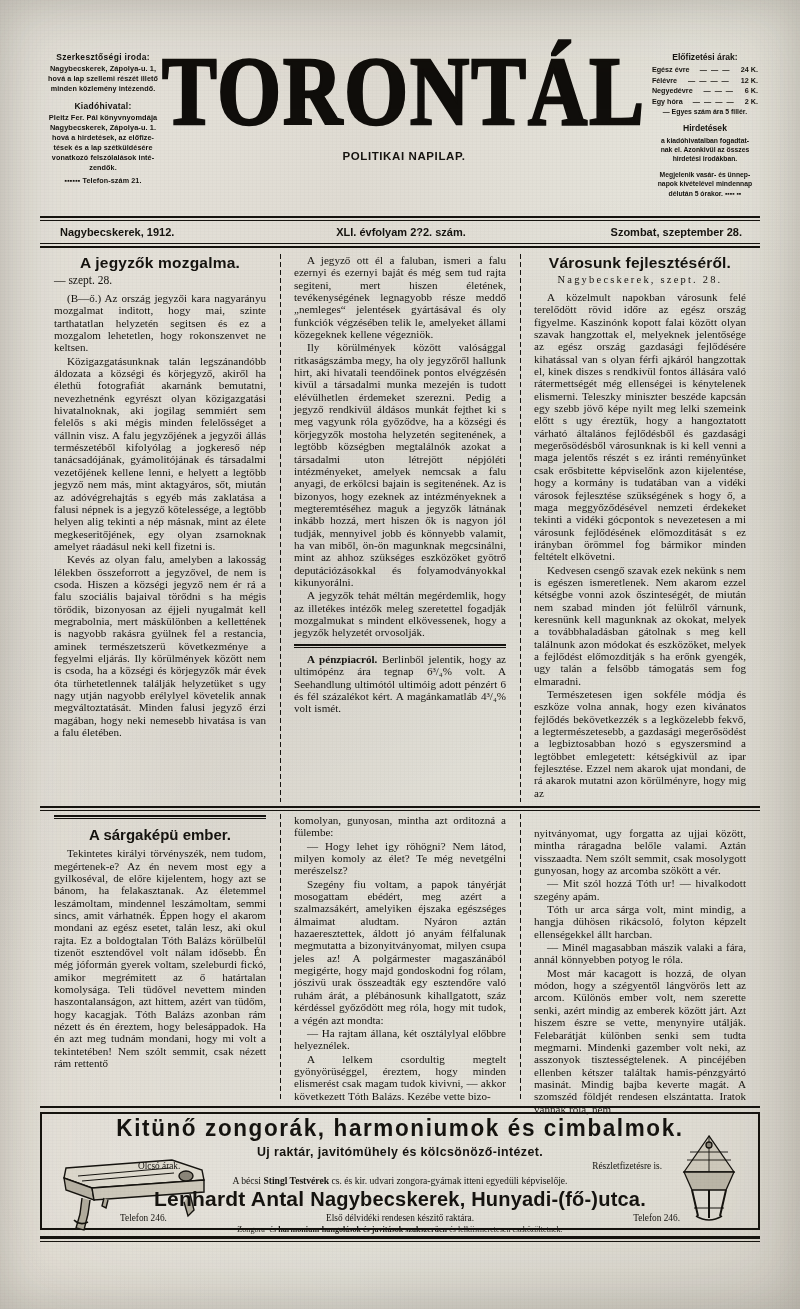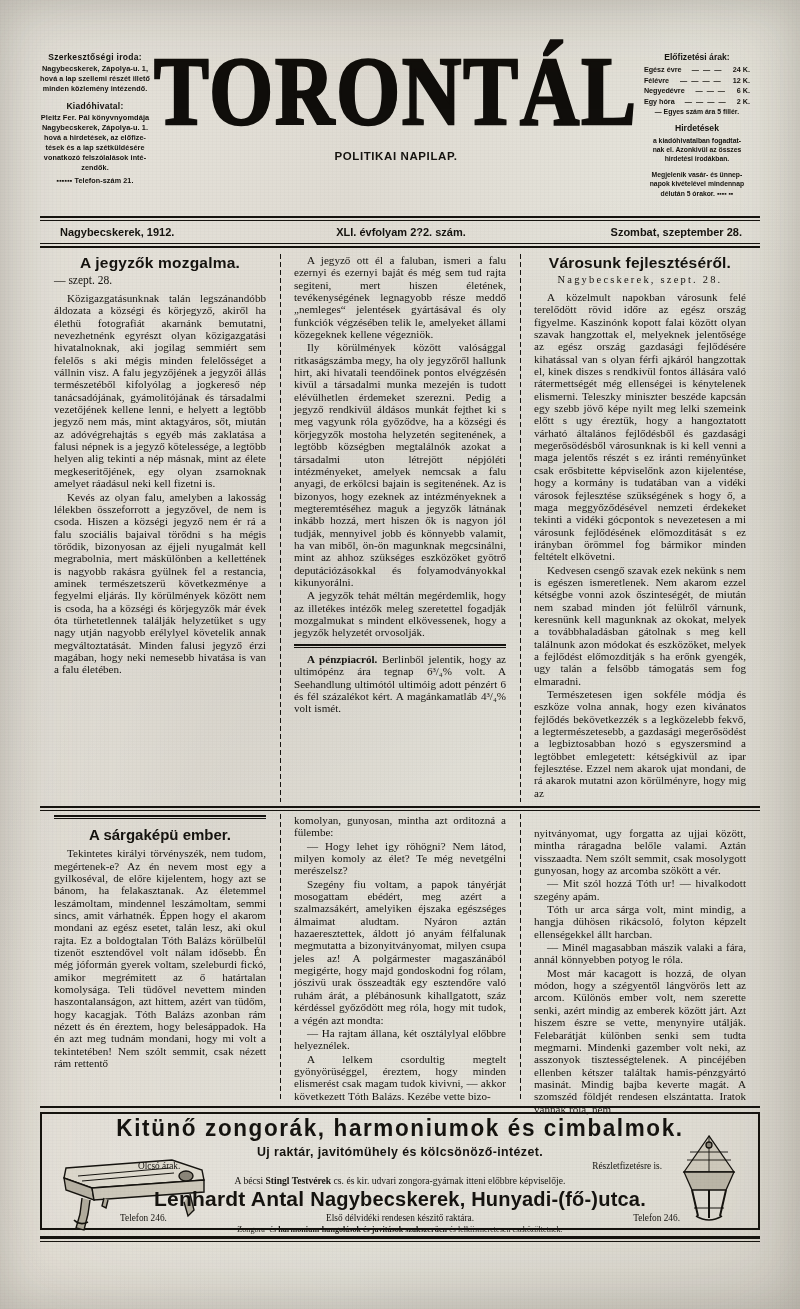--- a/index.html
+++ b/index.html
@@ -25,7 +25,7 @@
     box-shadow:inset 0 0 48px rgba(60,55,45,.22), inset 0 0 120px rgba(70,64,50,.13);
   }
   
-  #masthead{position:absolute;left:36px;top:48px;width:720px;height:162px;display:flex;}
+  #masthead{position:absolute;left:44px;top:48px;width:720px;height:162px;display:flex;}
   .mh-left{width:168px;text-align:center;font-family:"Liberation Sans",sans-serif;color:#14120e;}
   .mh-left .hd{font-weight:bold;font-size:8.5px;letter-spacing:.3px;margin:4px 0 2px;}
   .mh-left .ln{font-weight:bold;font-size:7.4px;line-height:10px;letter-spacing:.1px;}

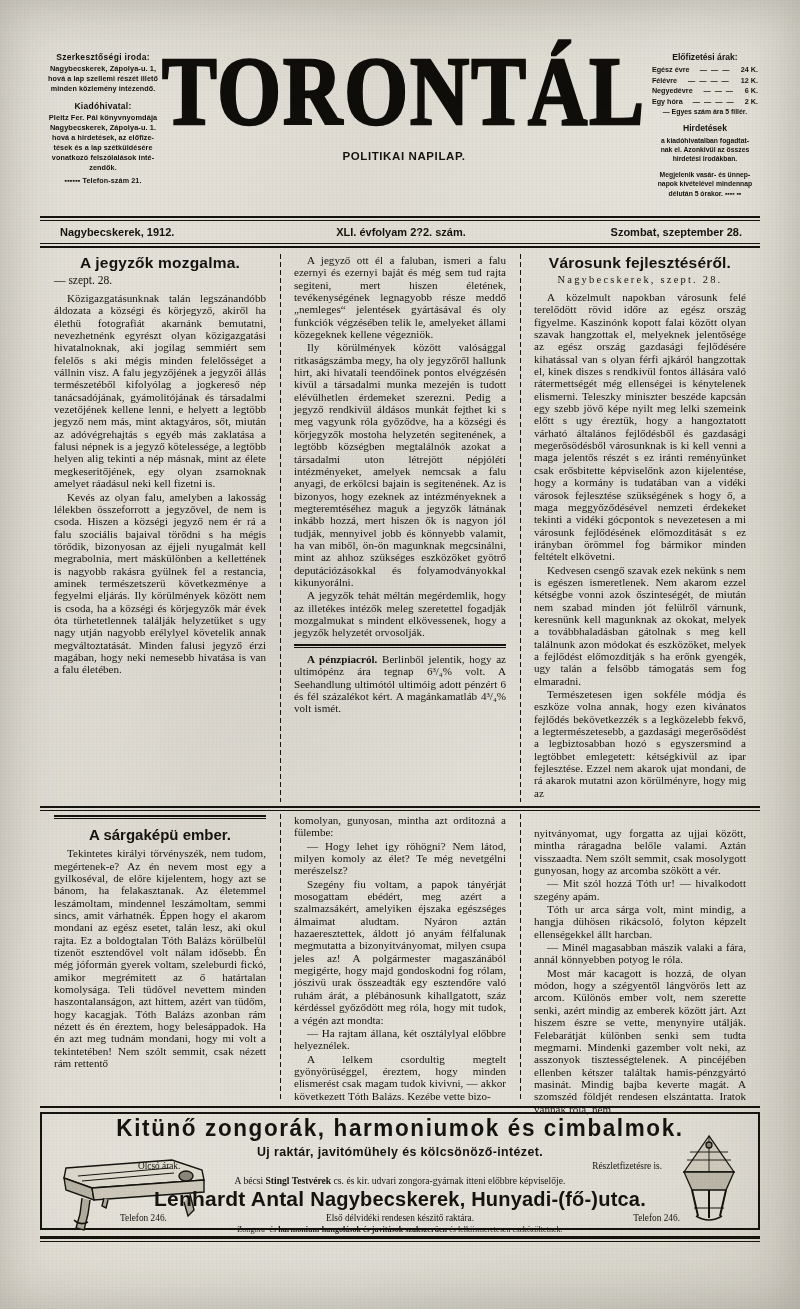--- a/index.html
+++ b/index.html
@@ -202,6 +202,7 @@
     <div class="col">
       <h2 class="art">A jegyzők mozgalma.</h2>
       <div class="dateplace">— szept. 28.</div>
+      <p class="bt">(B—ő.) Az ország jegyzői kara nagyarányu mozgalmat inditott, hogy mai, szinte tarthatatlan helyzetén segitsen és ez a mozgalom lehetetlen, hogy rokonszenvet ne keltsen.</p>
       <p class="bt">Közigazgatásunknak talán legszánandóbb áldozata a községi és körjegyző, akiről ha élethü fotografiát akarnánk bemutatni, nevezhetnénk egyrészt olyan közigazgatási hivatalnoknak, aki jogilag semmiért sem felelős s aki mégis minden felelősséget a vállnin visz. A falu jegyzőjének a jegyzői állás természetéből kifolyólag a jogkereső nép tanácsadójának, gyámolitójának és társadalmi vezetőjének kellene lenni, e helyett a legtöbb jegyző nem más, mint aktagyáros, sőt, miután az adóvégrehajtás s egyéb más zaklatása a falusi népnek is a jegyző kötelessége, a legtöbb helyen alig tekinti a nép másnak, mint az élete megkeseritőjének, egy olyan zsarnoknak amelyet ráadásul neki kell fizetni is.</p>
       <p class="bt">Kevés az olyan falu, amelyben a lakosság lélekben összeforrott a jegyzővel, de nem is csoda. Hiszen a községi jegyző nem ér rá a falu szociális bajaival törődni s ha mégis törődik, bizonyosan az éjjeli nyugalmát kell megrabolnia, mert máskülönben a kellettének is nagyobb rakásra gyülnek fel a restancia, aminek természetszerü következménye a fegyelmi eljárás. Ily körülmények között nem is csoda, ha a községi és körjegyzők már évek óta türhetetlennek találják helyzetüket s ugy nagy utján nagyobb erélylyel követelik annak megváltoztatását. Minden falusi jegyző érzi magában, hogy neki nemesebb hivatása is van a falu életében.</p>
     </div>

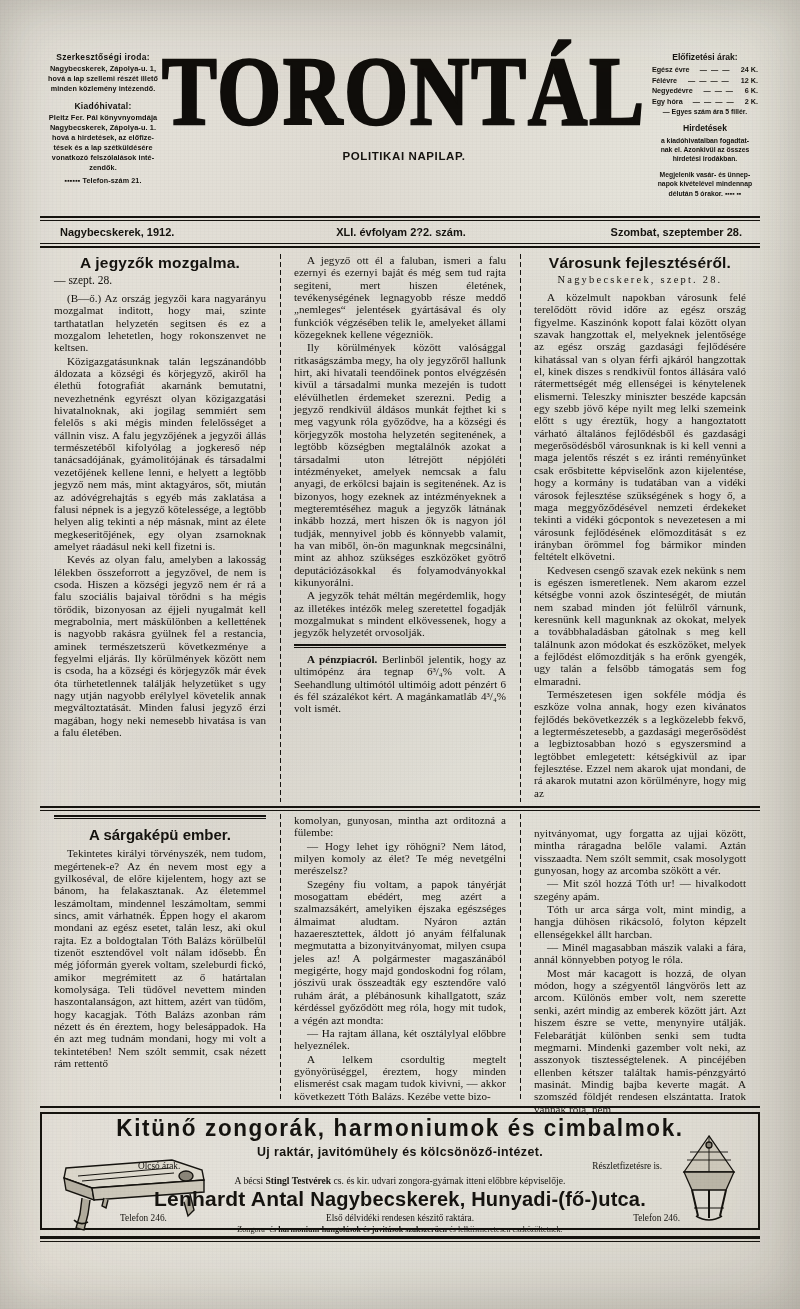--- a/index.html
+++ b/index.html
@@ -296,7 +296,7 @@
         <span>Részletfizetésre is.</span>
       </div>
       <div class="ad-line">
-        <span>A bécsi </span><b>Stingl Testvérek</b><span> cs. és kir. udvari zongora-gyárnak itteni előbbre képviselője.</span>
+        <span>A bécsi </span><b>Stingl Testvérek</b><span> cs. és kir. udvari zongora-gyárnak itteni egyedüli képviselője.</span>
       </div>
       <div class="ad-name">
         <span>Lenhardt Antal</span>

